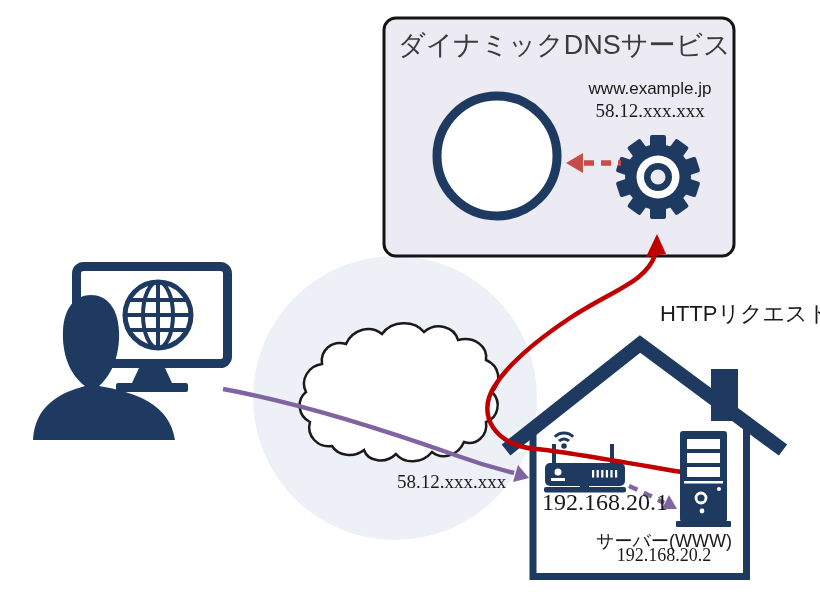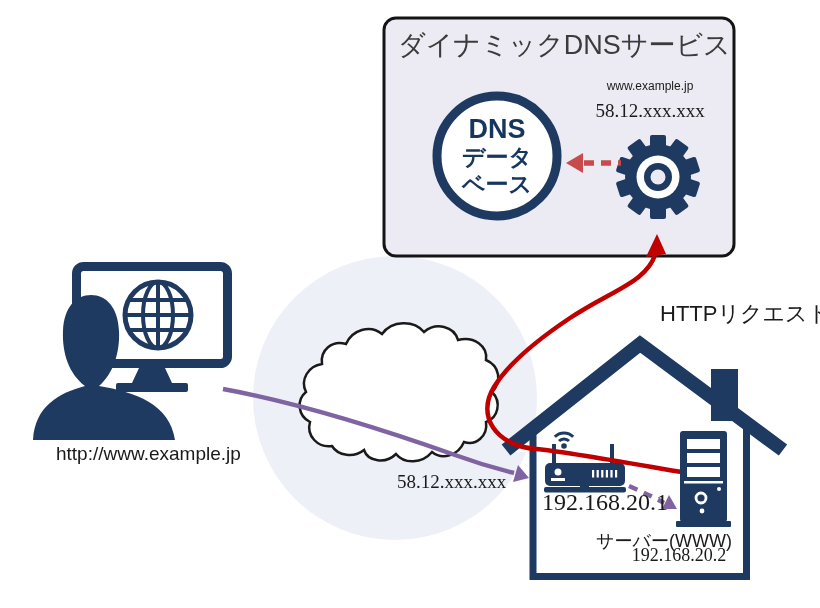--- a/index.html
+++ b/index.html
@@ -14,7 +14,7 @@
   .serif{font-family:Liberation Serif, serif;}
   .center{text-align:center;}
   .box-title{left:398px;top:27px;font-size:27px;color:#3b3b3b;}
-  .box-domain{left:555px;top:79px;width:190px;font-size:12px;}
+  .box-domain{left:555px;top:79px;width:190px;font-size:17px;}
   .box-ip{left:555px;top:100px;width:190px;font-size:19px;}
   .dns-text{left:437px;top:114px;width:120px;color:#17365d;font-weight:bold;}
   .dns-l1{font-size:27px;line-height:30px;}

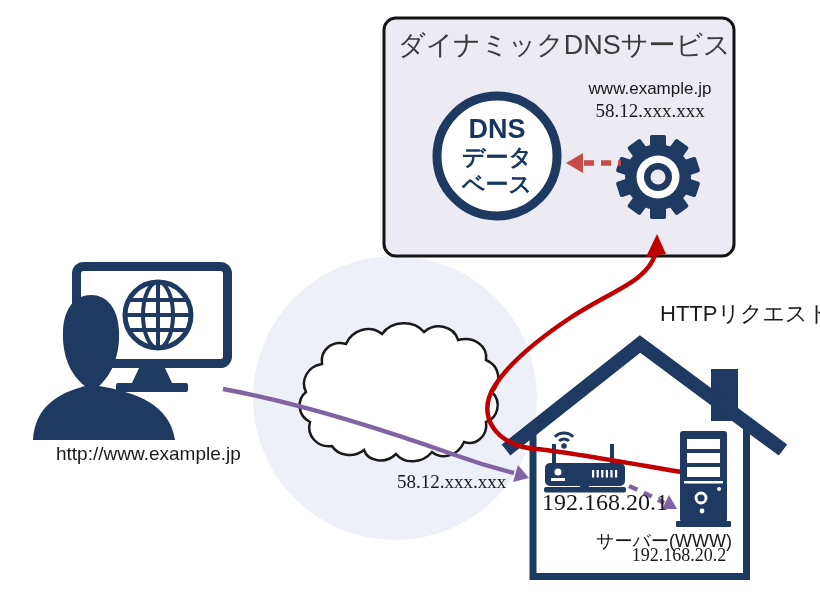--- a/index.html
+++ b/index.html
@@ -154,11 +154,6 @@
   <div class="lbl sans center box-domain">www.example.jp</div>
   <div class="lbl serif center box-ip">58.12.xxx.xxx</div>
 
-  <div class="lbl sans center dns-text">
-    <div class="dns-l1">DNS</div>
-    <div class="dns-l2">データ</div>
-    <div class="dns-l3">ベース</div>
-  </div>
 
   <div class="lbl sans http-req">HTTPリクエスト</div>
   <div class="lbl sans client-url">http://www.example.jp</div>

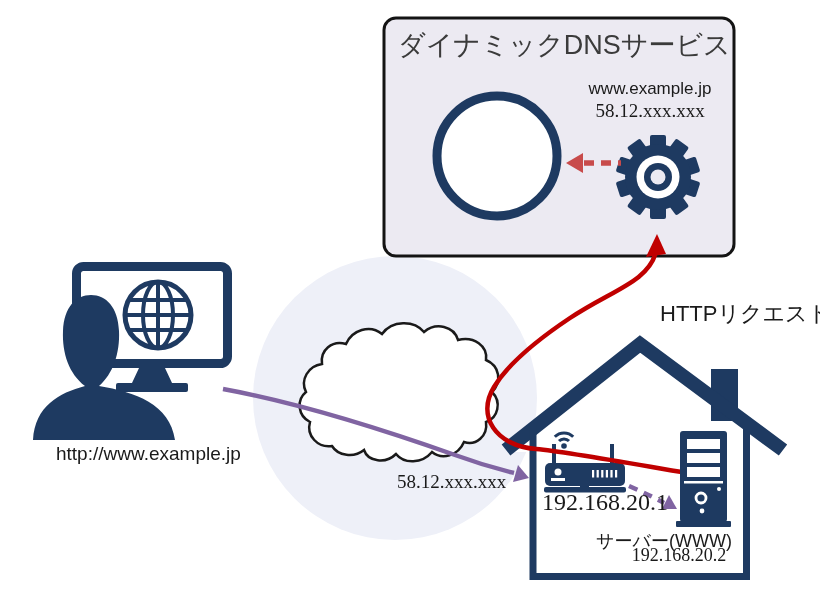--- a/index.html
+++ b/index.html
@@ -156,7 +156,6 @@
 
 
   <div class="lbl sans http-req">HTTPリクエスト</div>
-  <div class="lbl sans client-url">http://www.example.jp</div>
   <div class="lbl serif wan-ip">58.12.xxx.xxx</div>
   <div class="lbl serif router-ip">192.168.20.1</div>
   <div class="lbl sans center server-label">サーバー(WWW)</div>

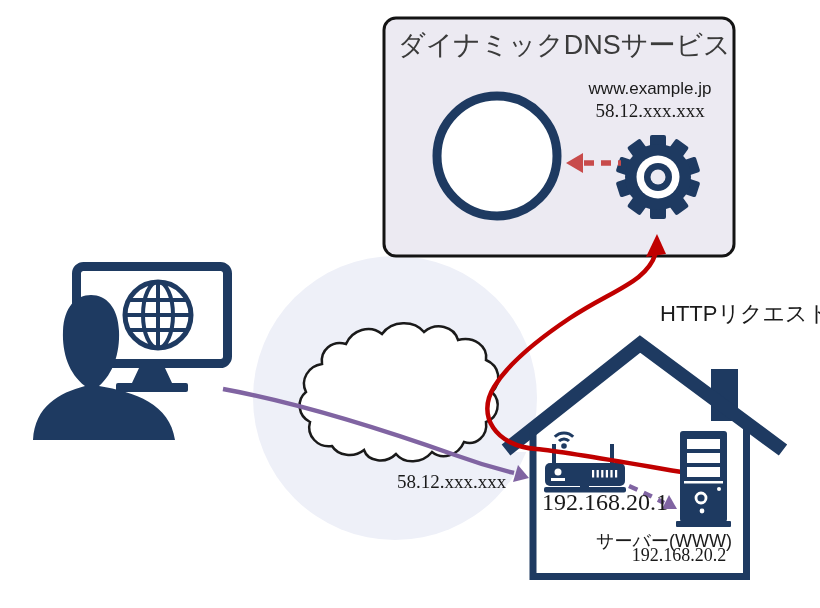--- a/index.html
+++ b/index.html
@@ -26,7 +26,7 @@
   .wan-ip{left:397px;top:471px;font-size:19px;}
   .router-ip{left:542px;top:489px;font-size:24px;}
   .server-label{left:593px;top:529px;width:142px;font-size:18px;}
-  .server-ip{left:608px;top:545px;width:142px;font-size:18px;}
+  .server-ip{left:593px;top:545px;width:142px;font-size:18px;}
 </style>
 </head>
 <body>

